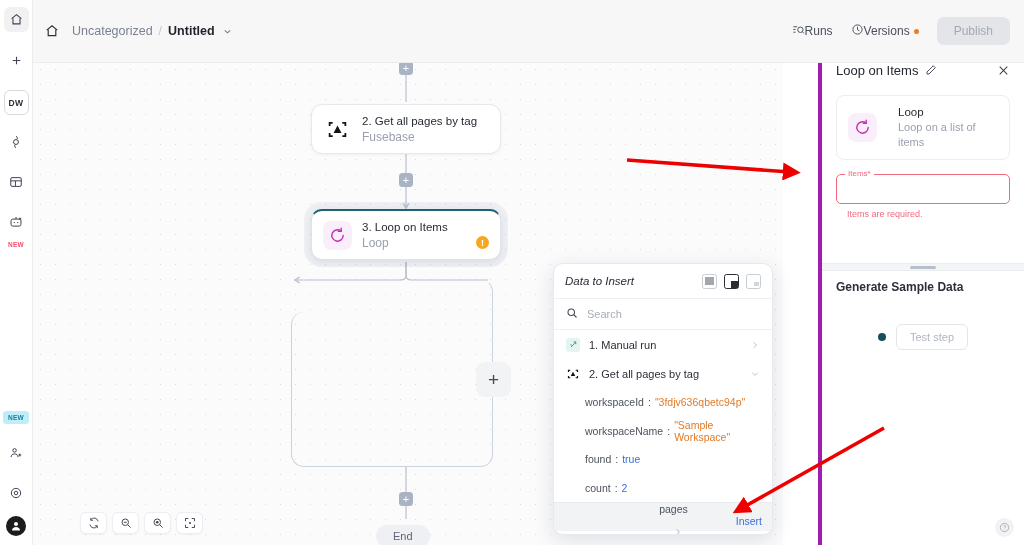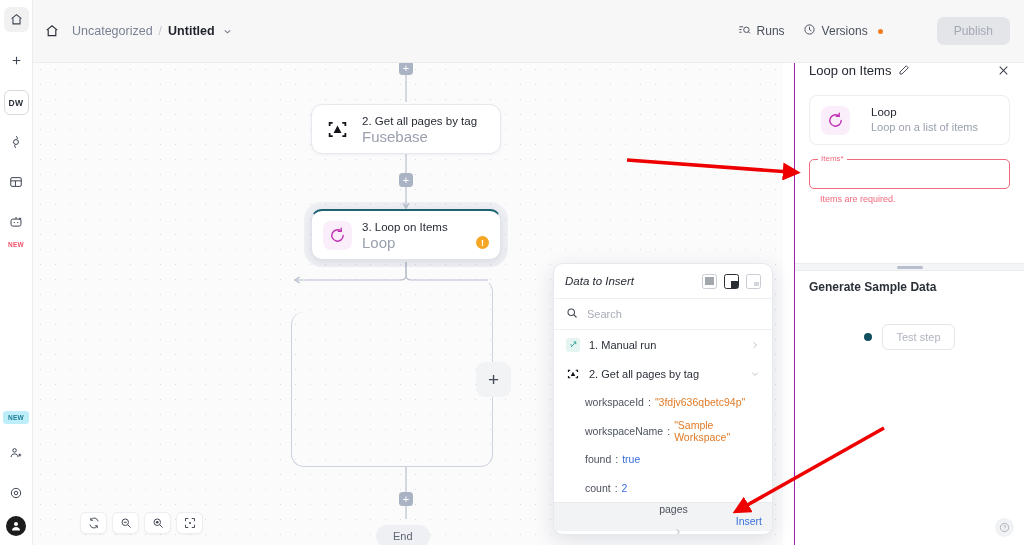--- a/index.html
+++ b/index.html
@@ -65,7 +65,7 @@
   .crumb-chev { margin-left: 7px; color: #767c8c; display: flex; cursor: pointer; }
   .top-right { margin-left: auto; display: flex; align-items: center; gap: 18px; }
   .top-btn {
-    display: flex; align-items: center; gap: 6px;
+    display: flex; align-items: center; gap: 0;
     font-size: 12px; color: #4b505d; cursor: pointer; justify-content: flex-end;
   }
   .dot-orange {

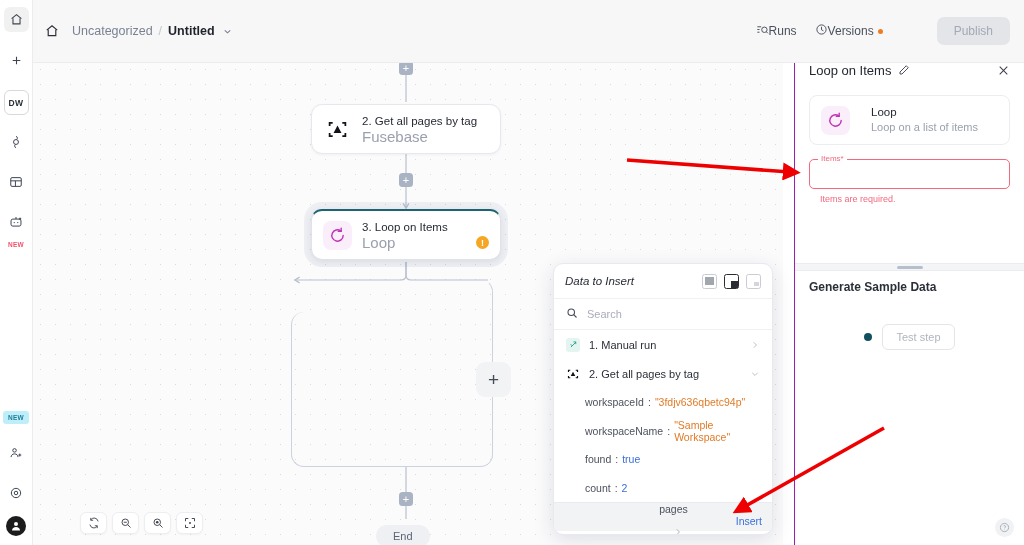--- a/index.html
+++ b/index.html
@@ -75,7 +75,7 @@
   .publish-btn {
     background: #e3e5e9; color: #a4a9b5; border: none;
     font-size: 12px; font-family: inherit;
-    padding: 7px 17px; border-radius: 7px; cursor: pointer; margin-left: 36px;
+    padding: 7px 17px; border-radius: 7px; cursor: pointer;
   }
 
   

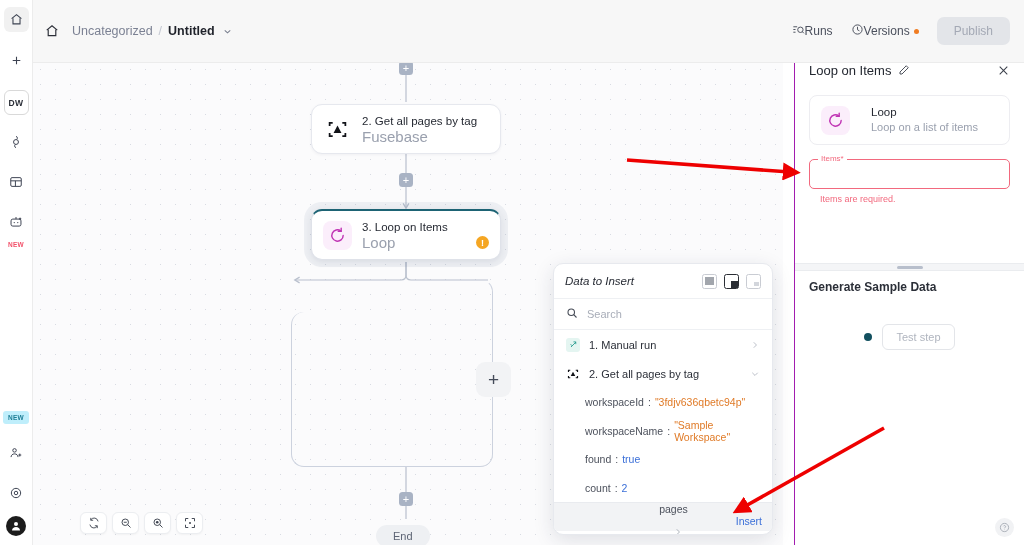--- a/index.html
+++ b/index.html
@@ -216,8 +216,8 @@
   
   .rpanel {
     position: absolute; right: 0; top: 47px;
-    width: 230px; height: 498px; background: #fff;
-    border-left: 1px solid #a21caf; z-index: 15;
+    width: 206px; height: 498px; background: #fff;
+    border-left: 4px solid #a21caf; z-index: 15;
   }
   .rp-head {
     height: 46px; display: flex; align-items: center;

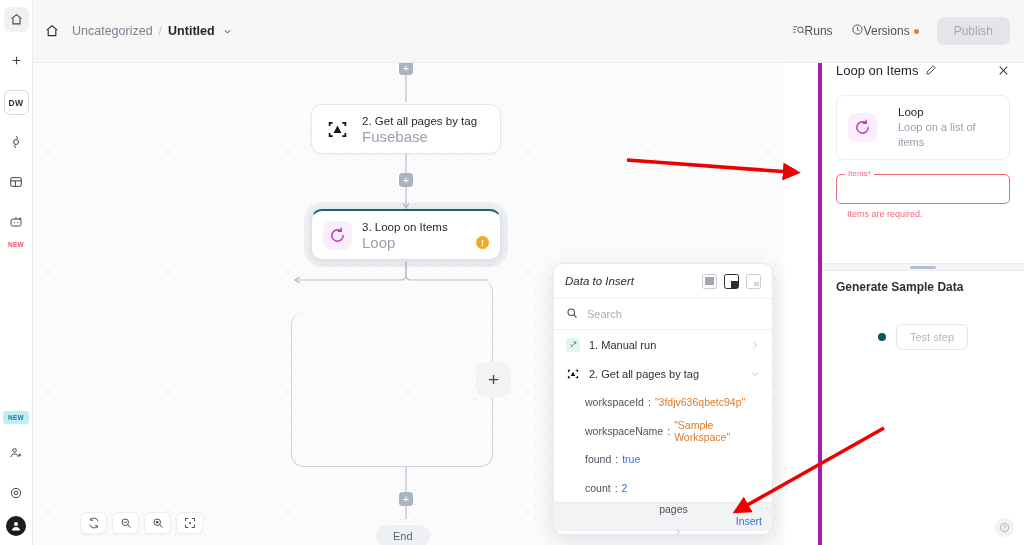--- a/index.html
+++ b/index.html
@@ -107,7 +107,7 @@
   .ico-loop { background: #fbeefb; }
   .node-txt { flex: 1 1 auto; min-width: 0; }
   .node-title { font-size: 11.5px; color: #262a33; line-height: 15px; }
-  .node-sub { font-size: 15px; color: #9aa0ae; line-height: 14px; margin-top: 1px; }
+  .node-sub { font-size: 12px; color: #9aa0ae; line-height: 14px; margin-top: 1px; }
   .warn-badge {
     width: 13px; height: 13px; border-radius: 50%;
     background: #f5a623; color: #fff; font-size: 9px; font-weight: 700;

